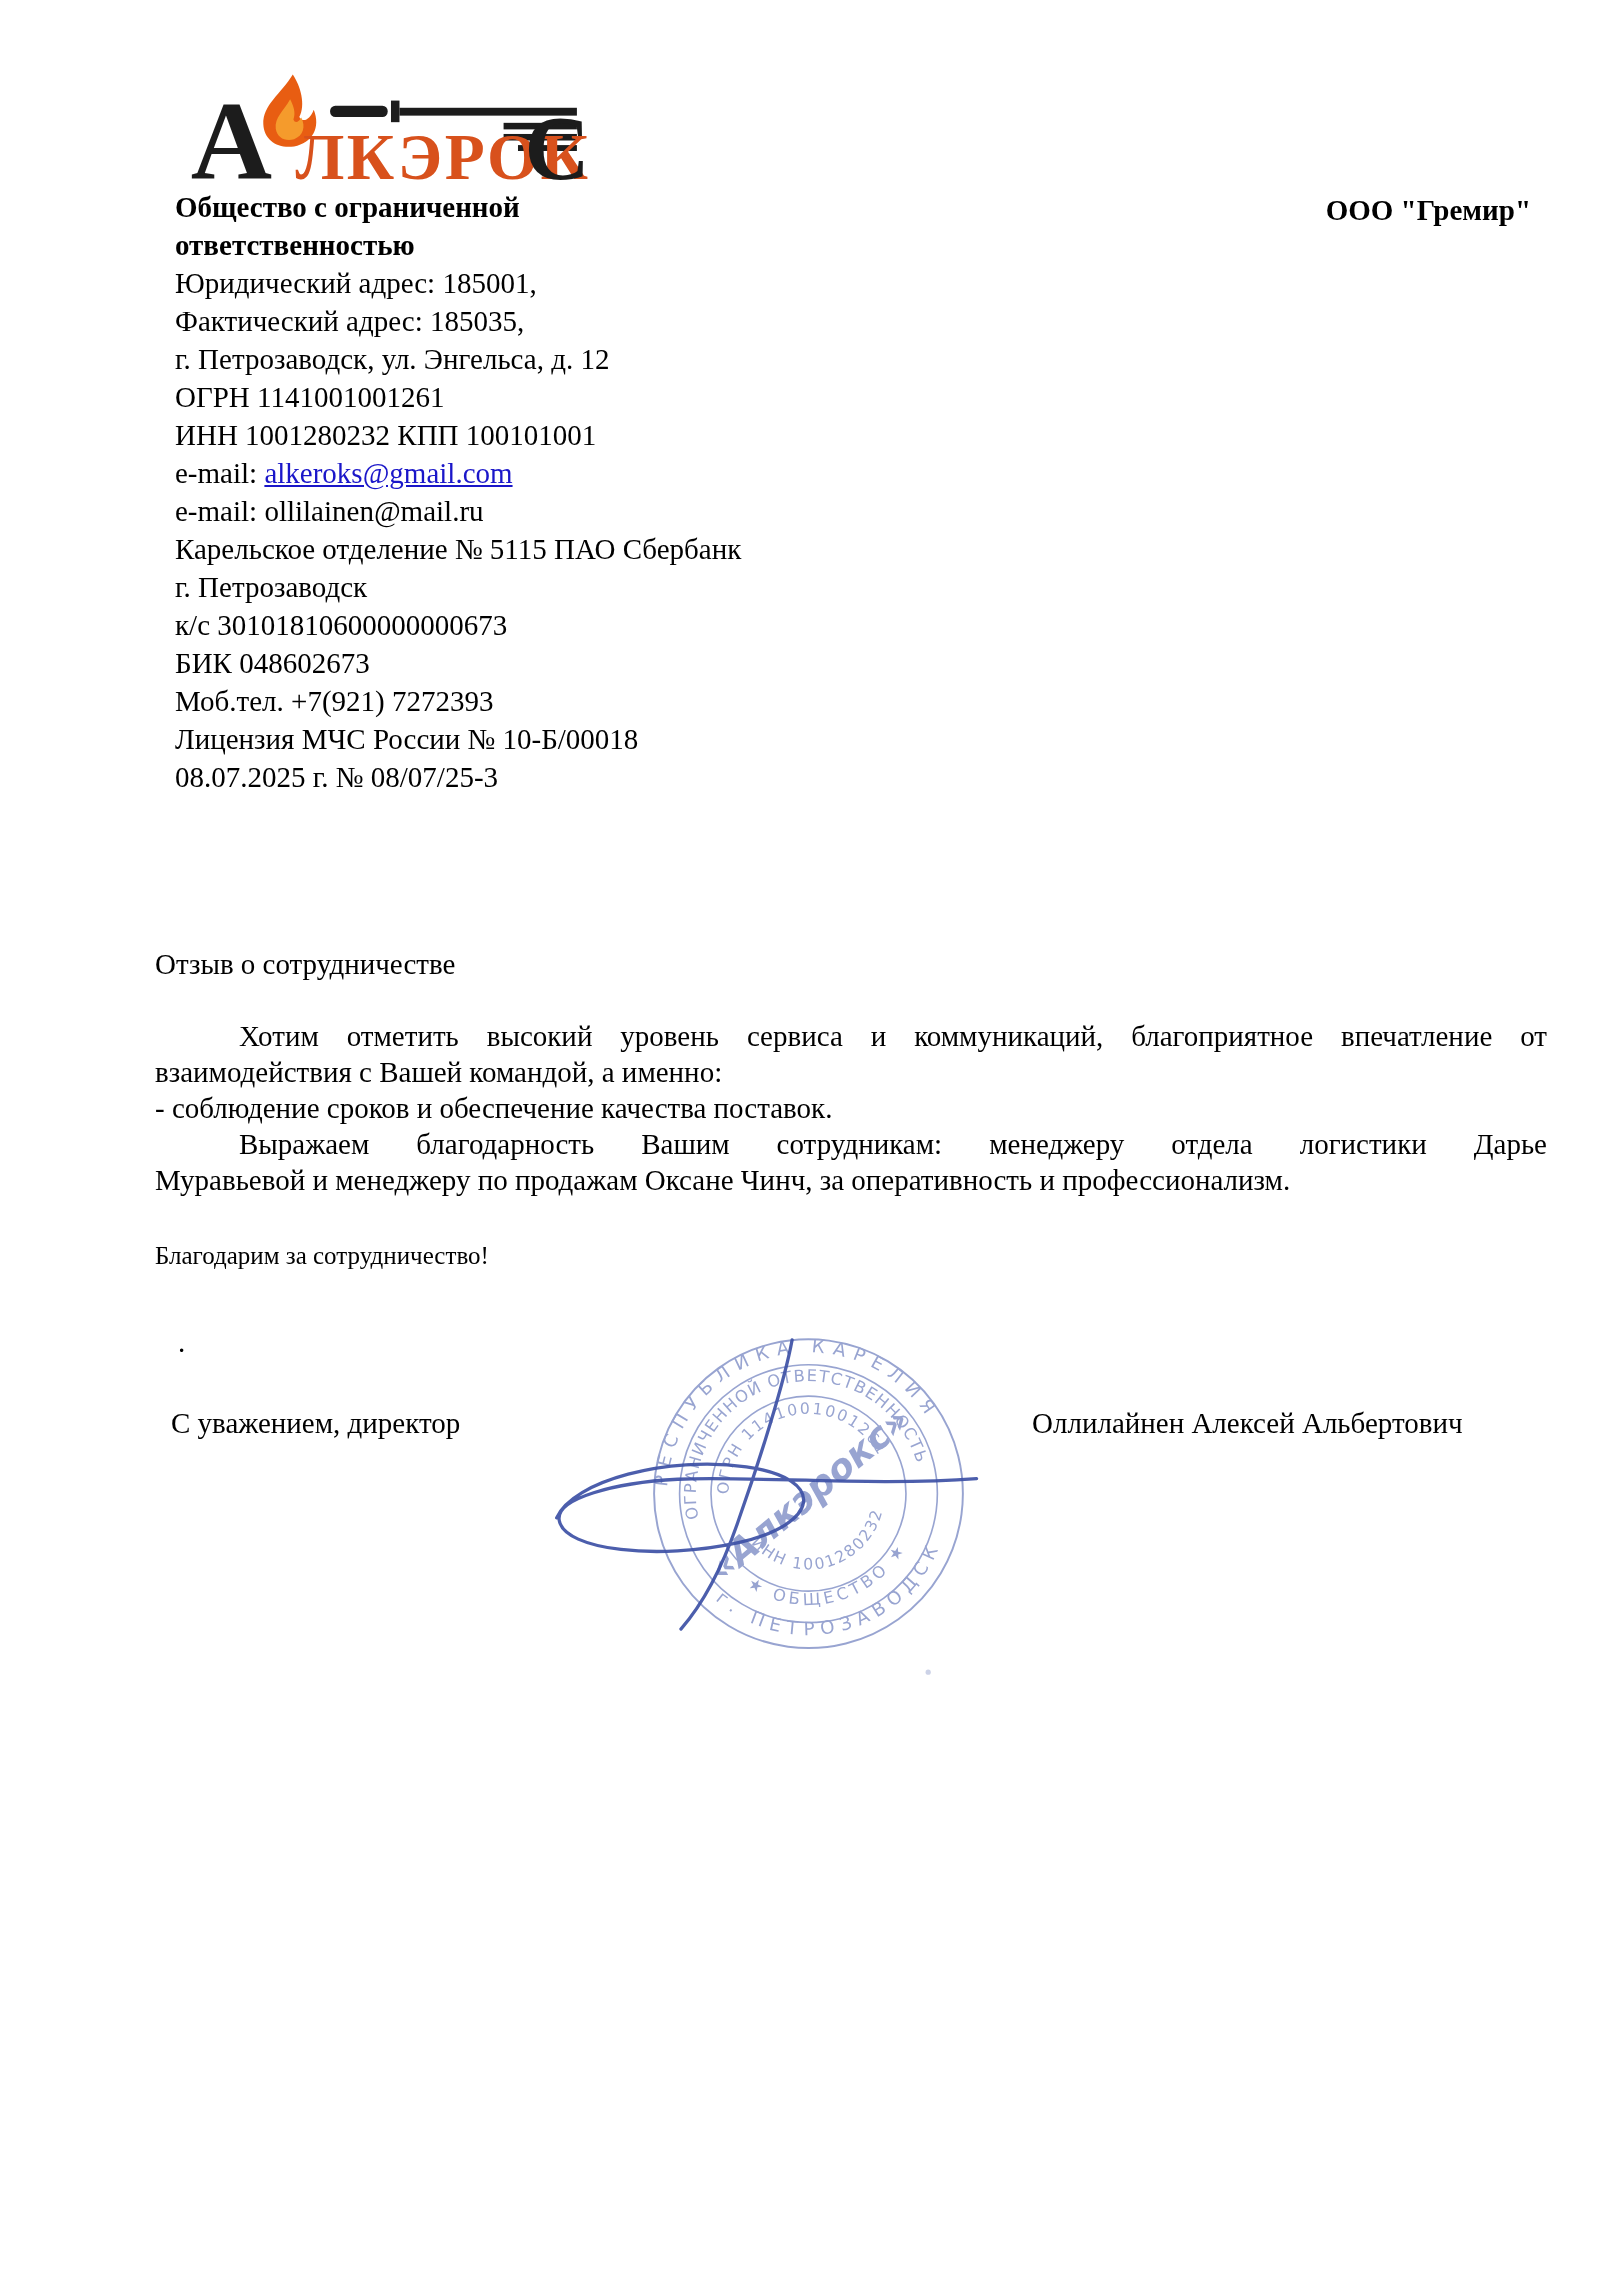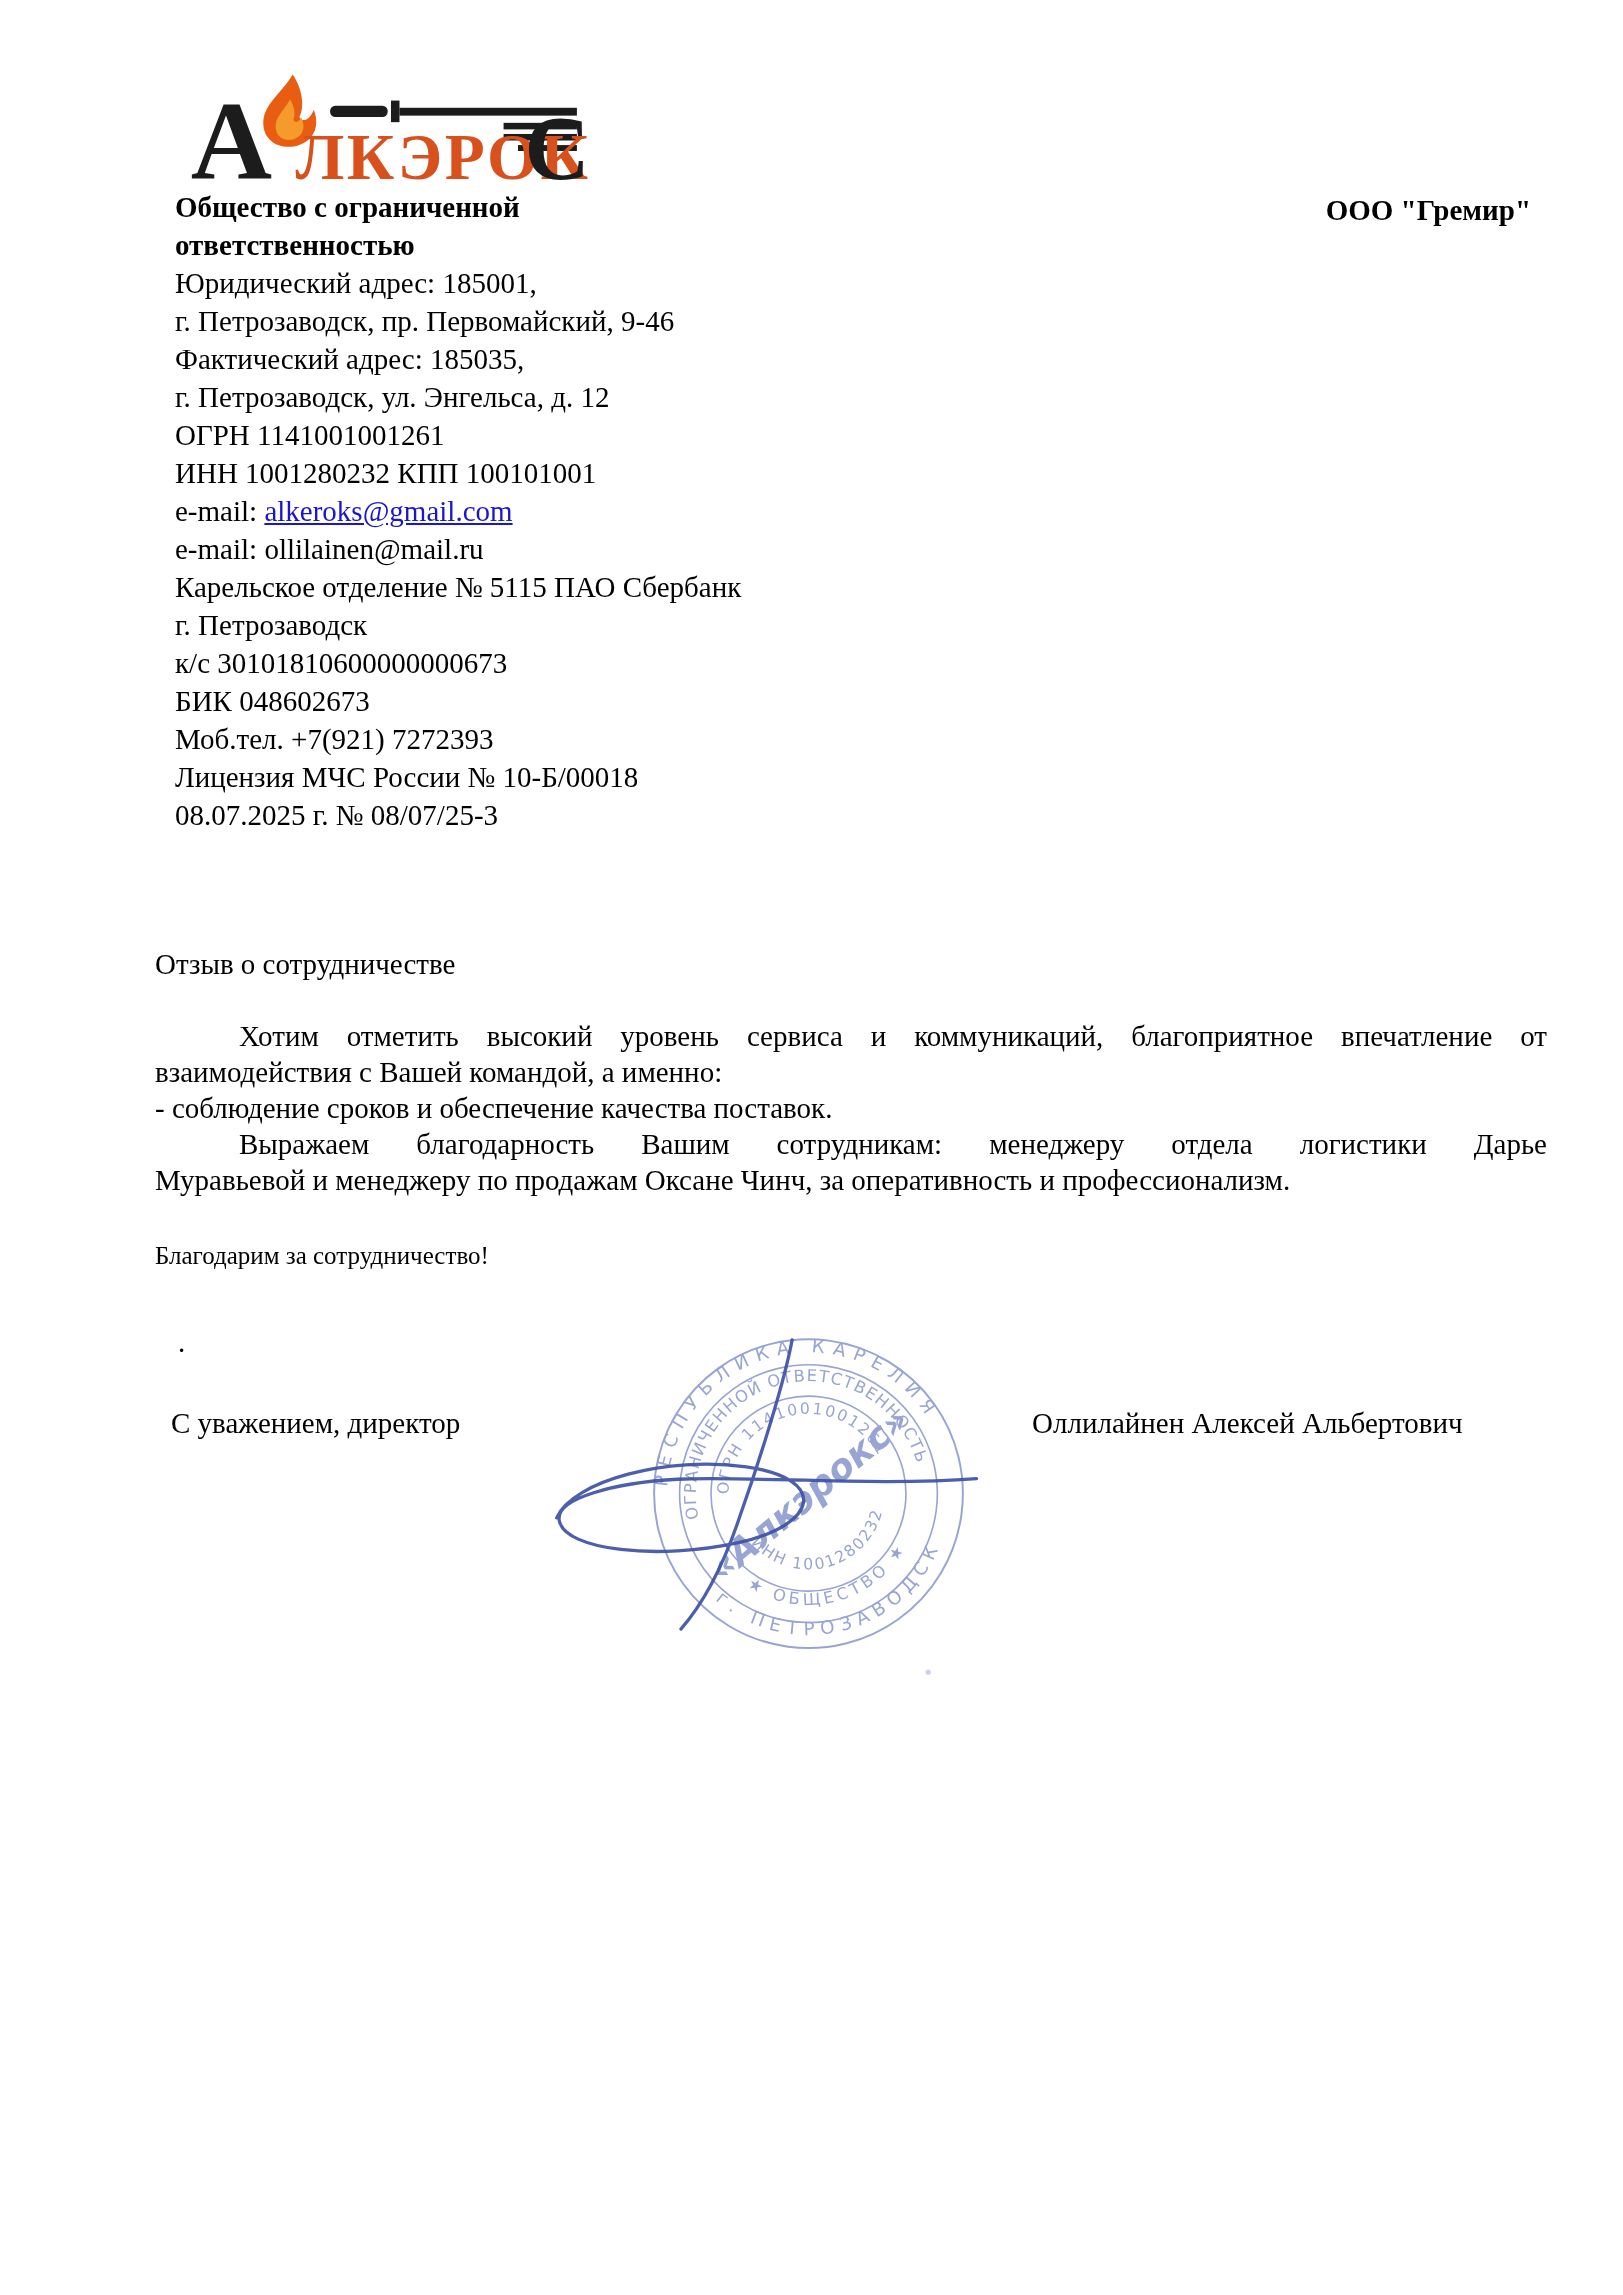--- a/index.html
+++ b/index.html
@@ -69,7 +69,6 @@
     <div class="lh-line bold">Общество с ограниченной</div>
     <div class="lh-line bold">ответственностью</div>
     <div class="lh-line">Юридический адрес: 185001,</div>
-    <div class="lh-line">г. Петрозаводск, пр. Первомайский, 9-46</div>
     <div class="lh-line">Фактический адрес: 185035,</div>
     <div class="lh-line">г. Петрозаводск, ул. Энгельса, д. 12</div>
     <div class="lh-line">ОГРН 1141001001261</div>

